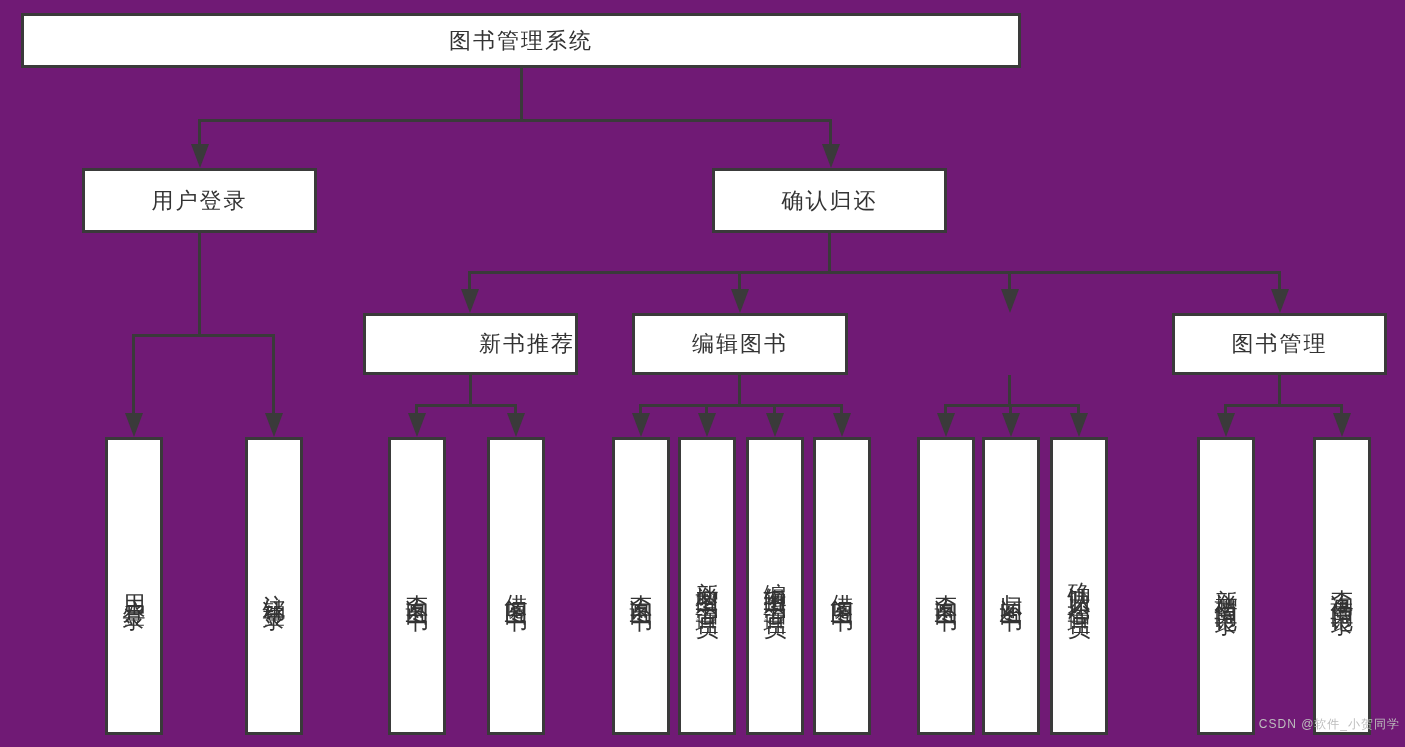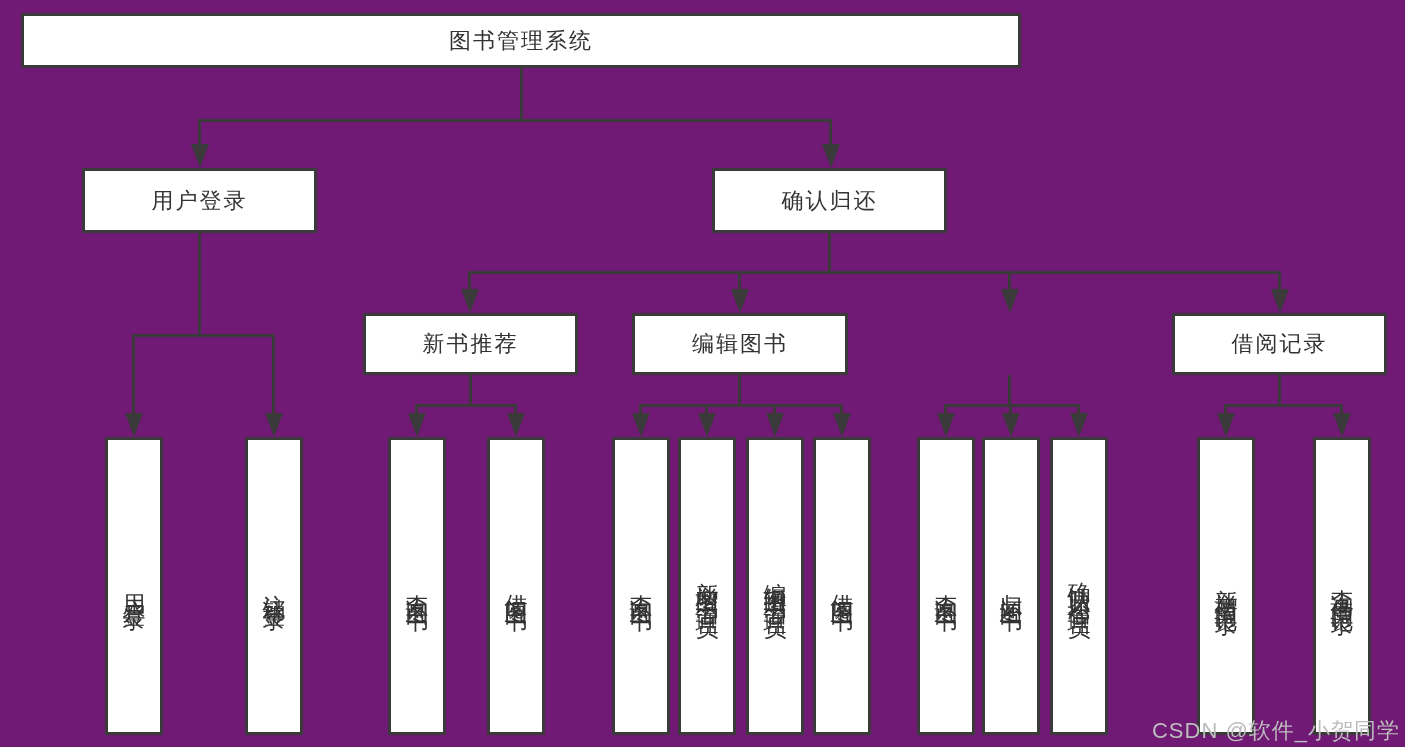--- a/index.html
+++ b/index.html
@@ -73,7 +73,7 @@
     <span>确认归还</span>
   </div>
 
-  <div class="node hnode" style="left:363px;top:313px;width:215px;height:62px;">
+  <div class="node hnode" style="left:363px;top:313px;width:215px;height:62px;justify-content:flex-end;">
     <span>新书推荐</span>
   </div>
   <div class="node hnode" style="left:632px;top:313px;width:216px;height:62px;">

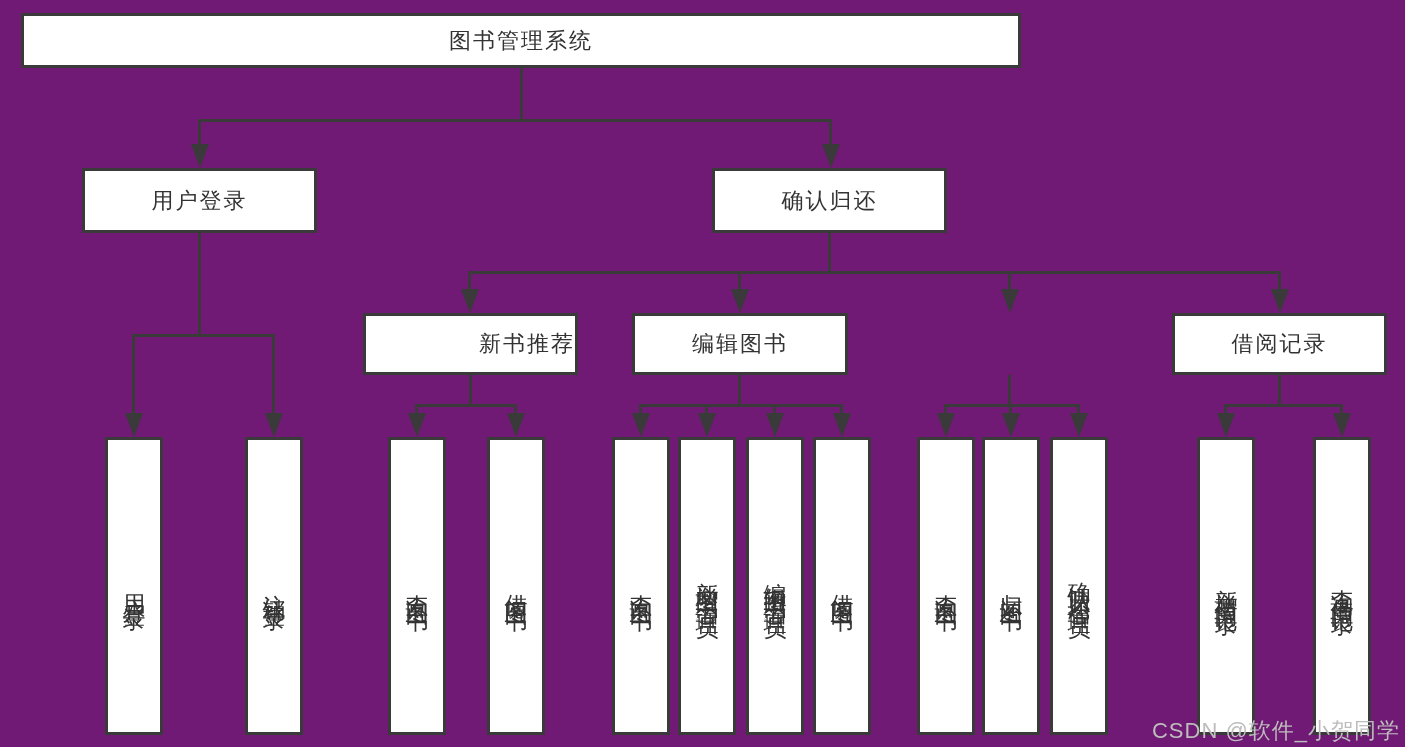--- a/index.html
+++ b/index.html
@@ -80,7 +80,7 @@
     <span>编辑图书</span>
   </div>
   <div class="node hnode" style="left:1172px;top:313px;width:215px;height:62px;">
-    <span>借阅记录</span>
+    <span>图书管理</span>
   </div>
 
   <div class="node vnode" style="left:105px;top:437px;width:58px;height:298px;">

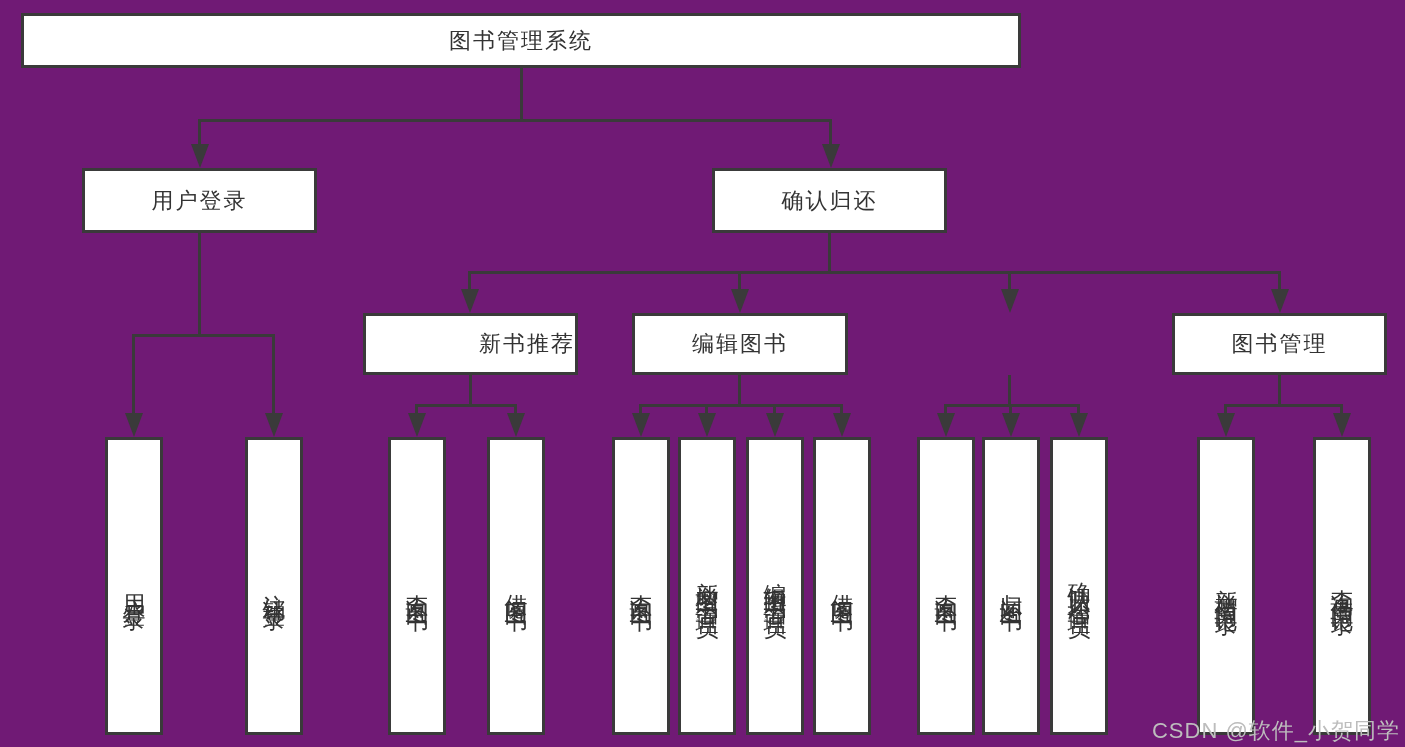--- a/index.html
+++ b/index.html
@@ -51,7 +51,7 @@
     position:absolute;
     top:716px;
     right:5px;
-    font-size:22px;
+    font-size:12px;
     color:var(--wm);
     letter-spacing:1px;
     white-space:nowrap;

